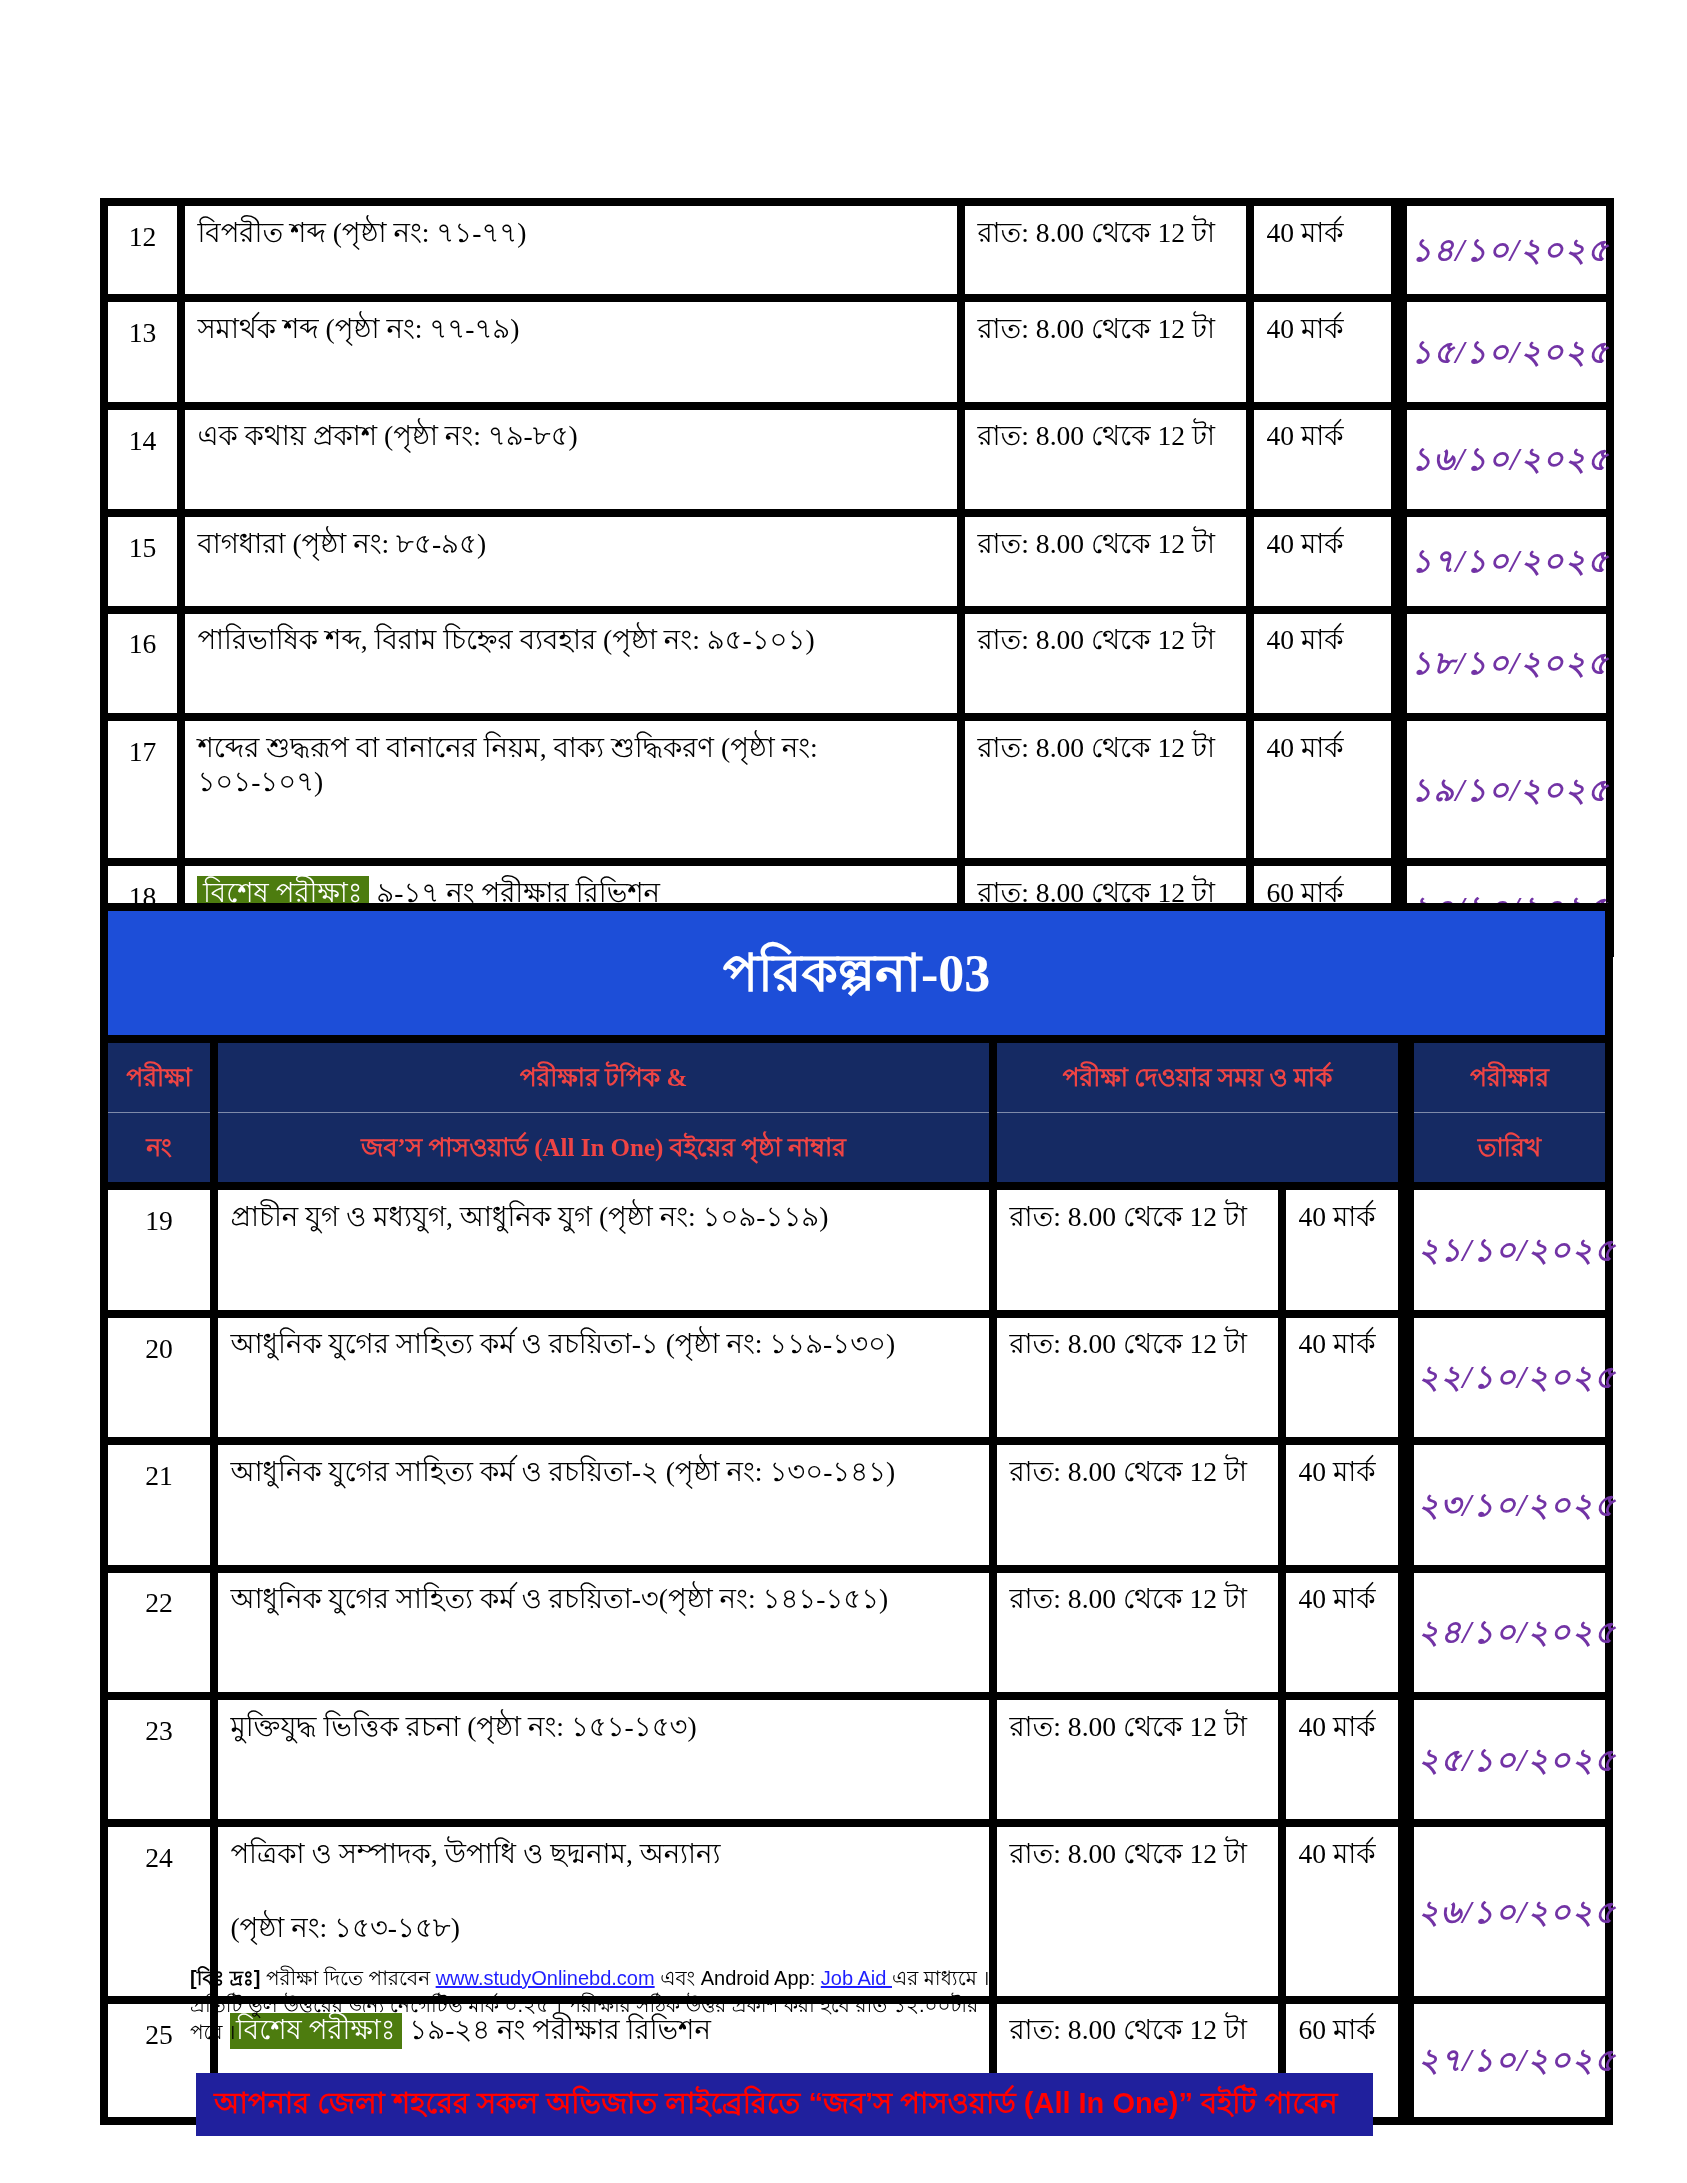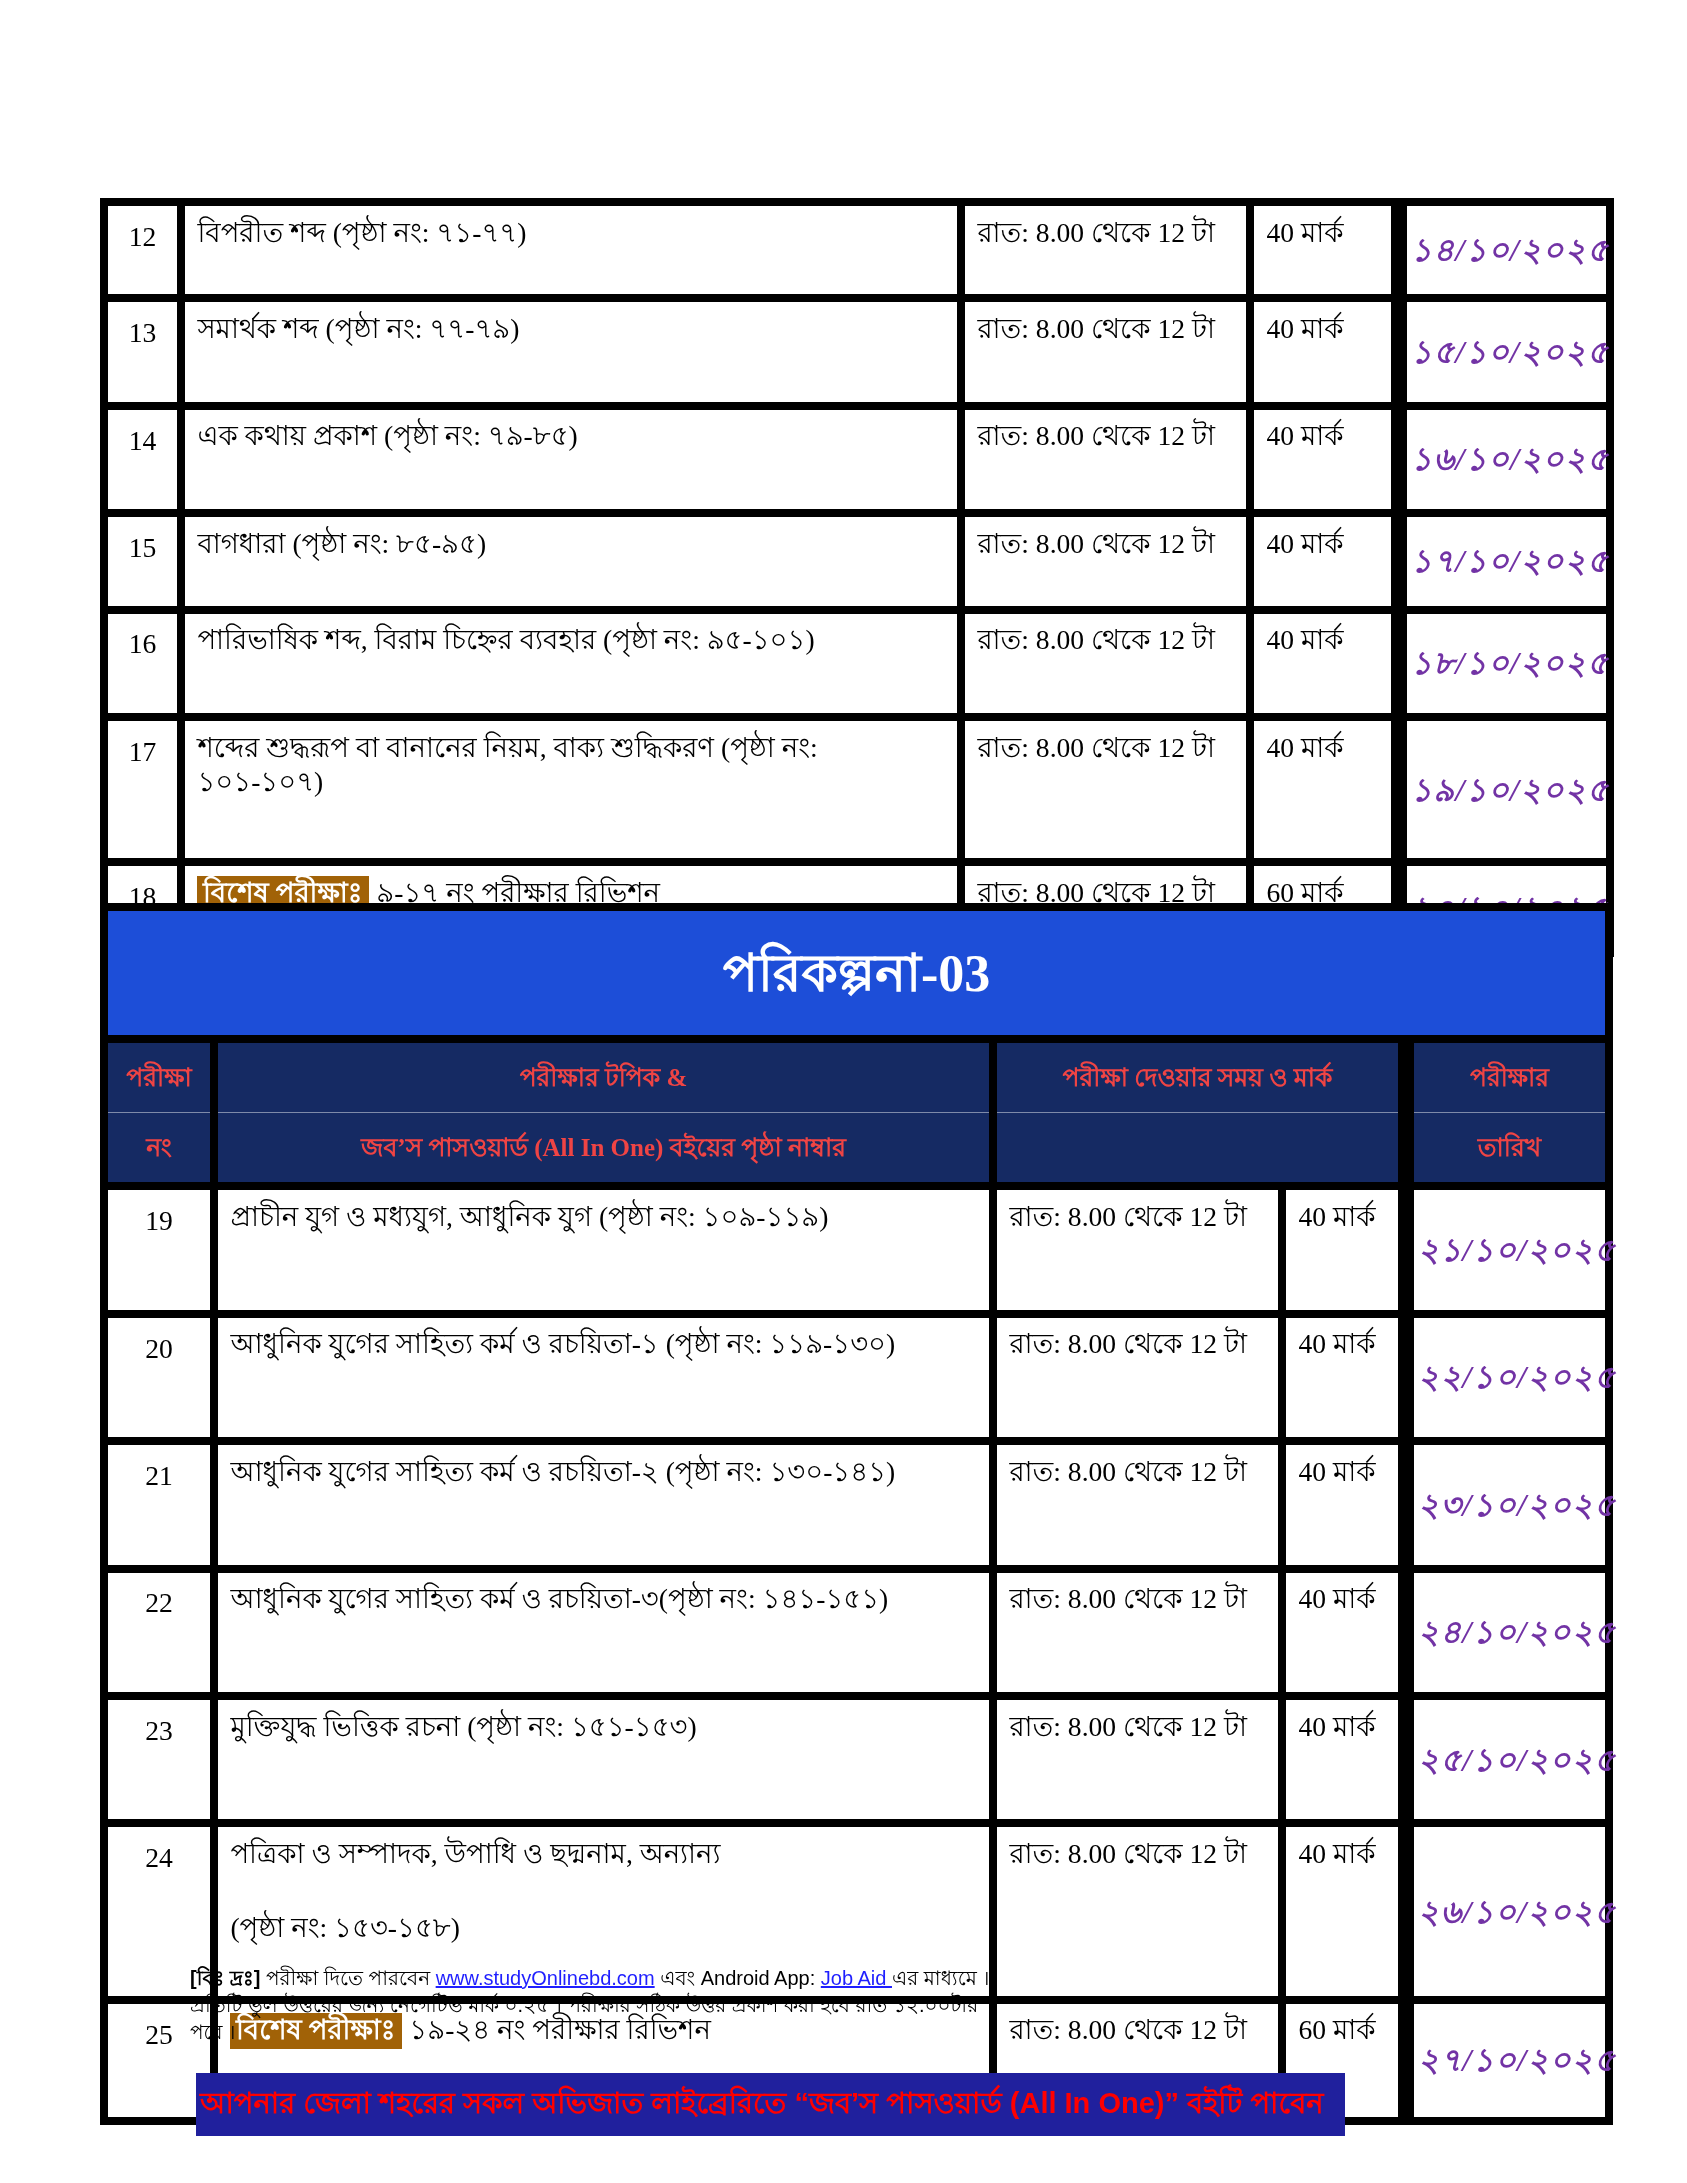--- a/index.html
+++ b/index.html
@@ -22,7 +22,7 @@
     color:#7233a5;font-size:32px;font-style:italic;font-weight:600;padding:0 4.1px;
     letter-spacing:1.4px;
   }
-  .hl{background:#a16207;color:#fff;padding:1.4px 6.9px 4.1px 5.5px;font-weight:700;}
+  .hl{background:#4d7c0f;color:#fff;padding:1.4px 6.9px 4.1px 5.5px;font-weight:400;}
   .hl:empty{display:none;}
   .tline2{display:block;margin-top:40px;}
   .tline2:empty{display:none;}

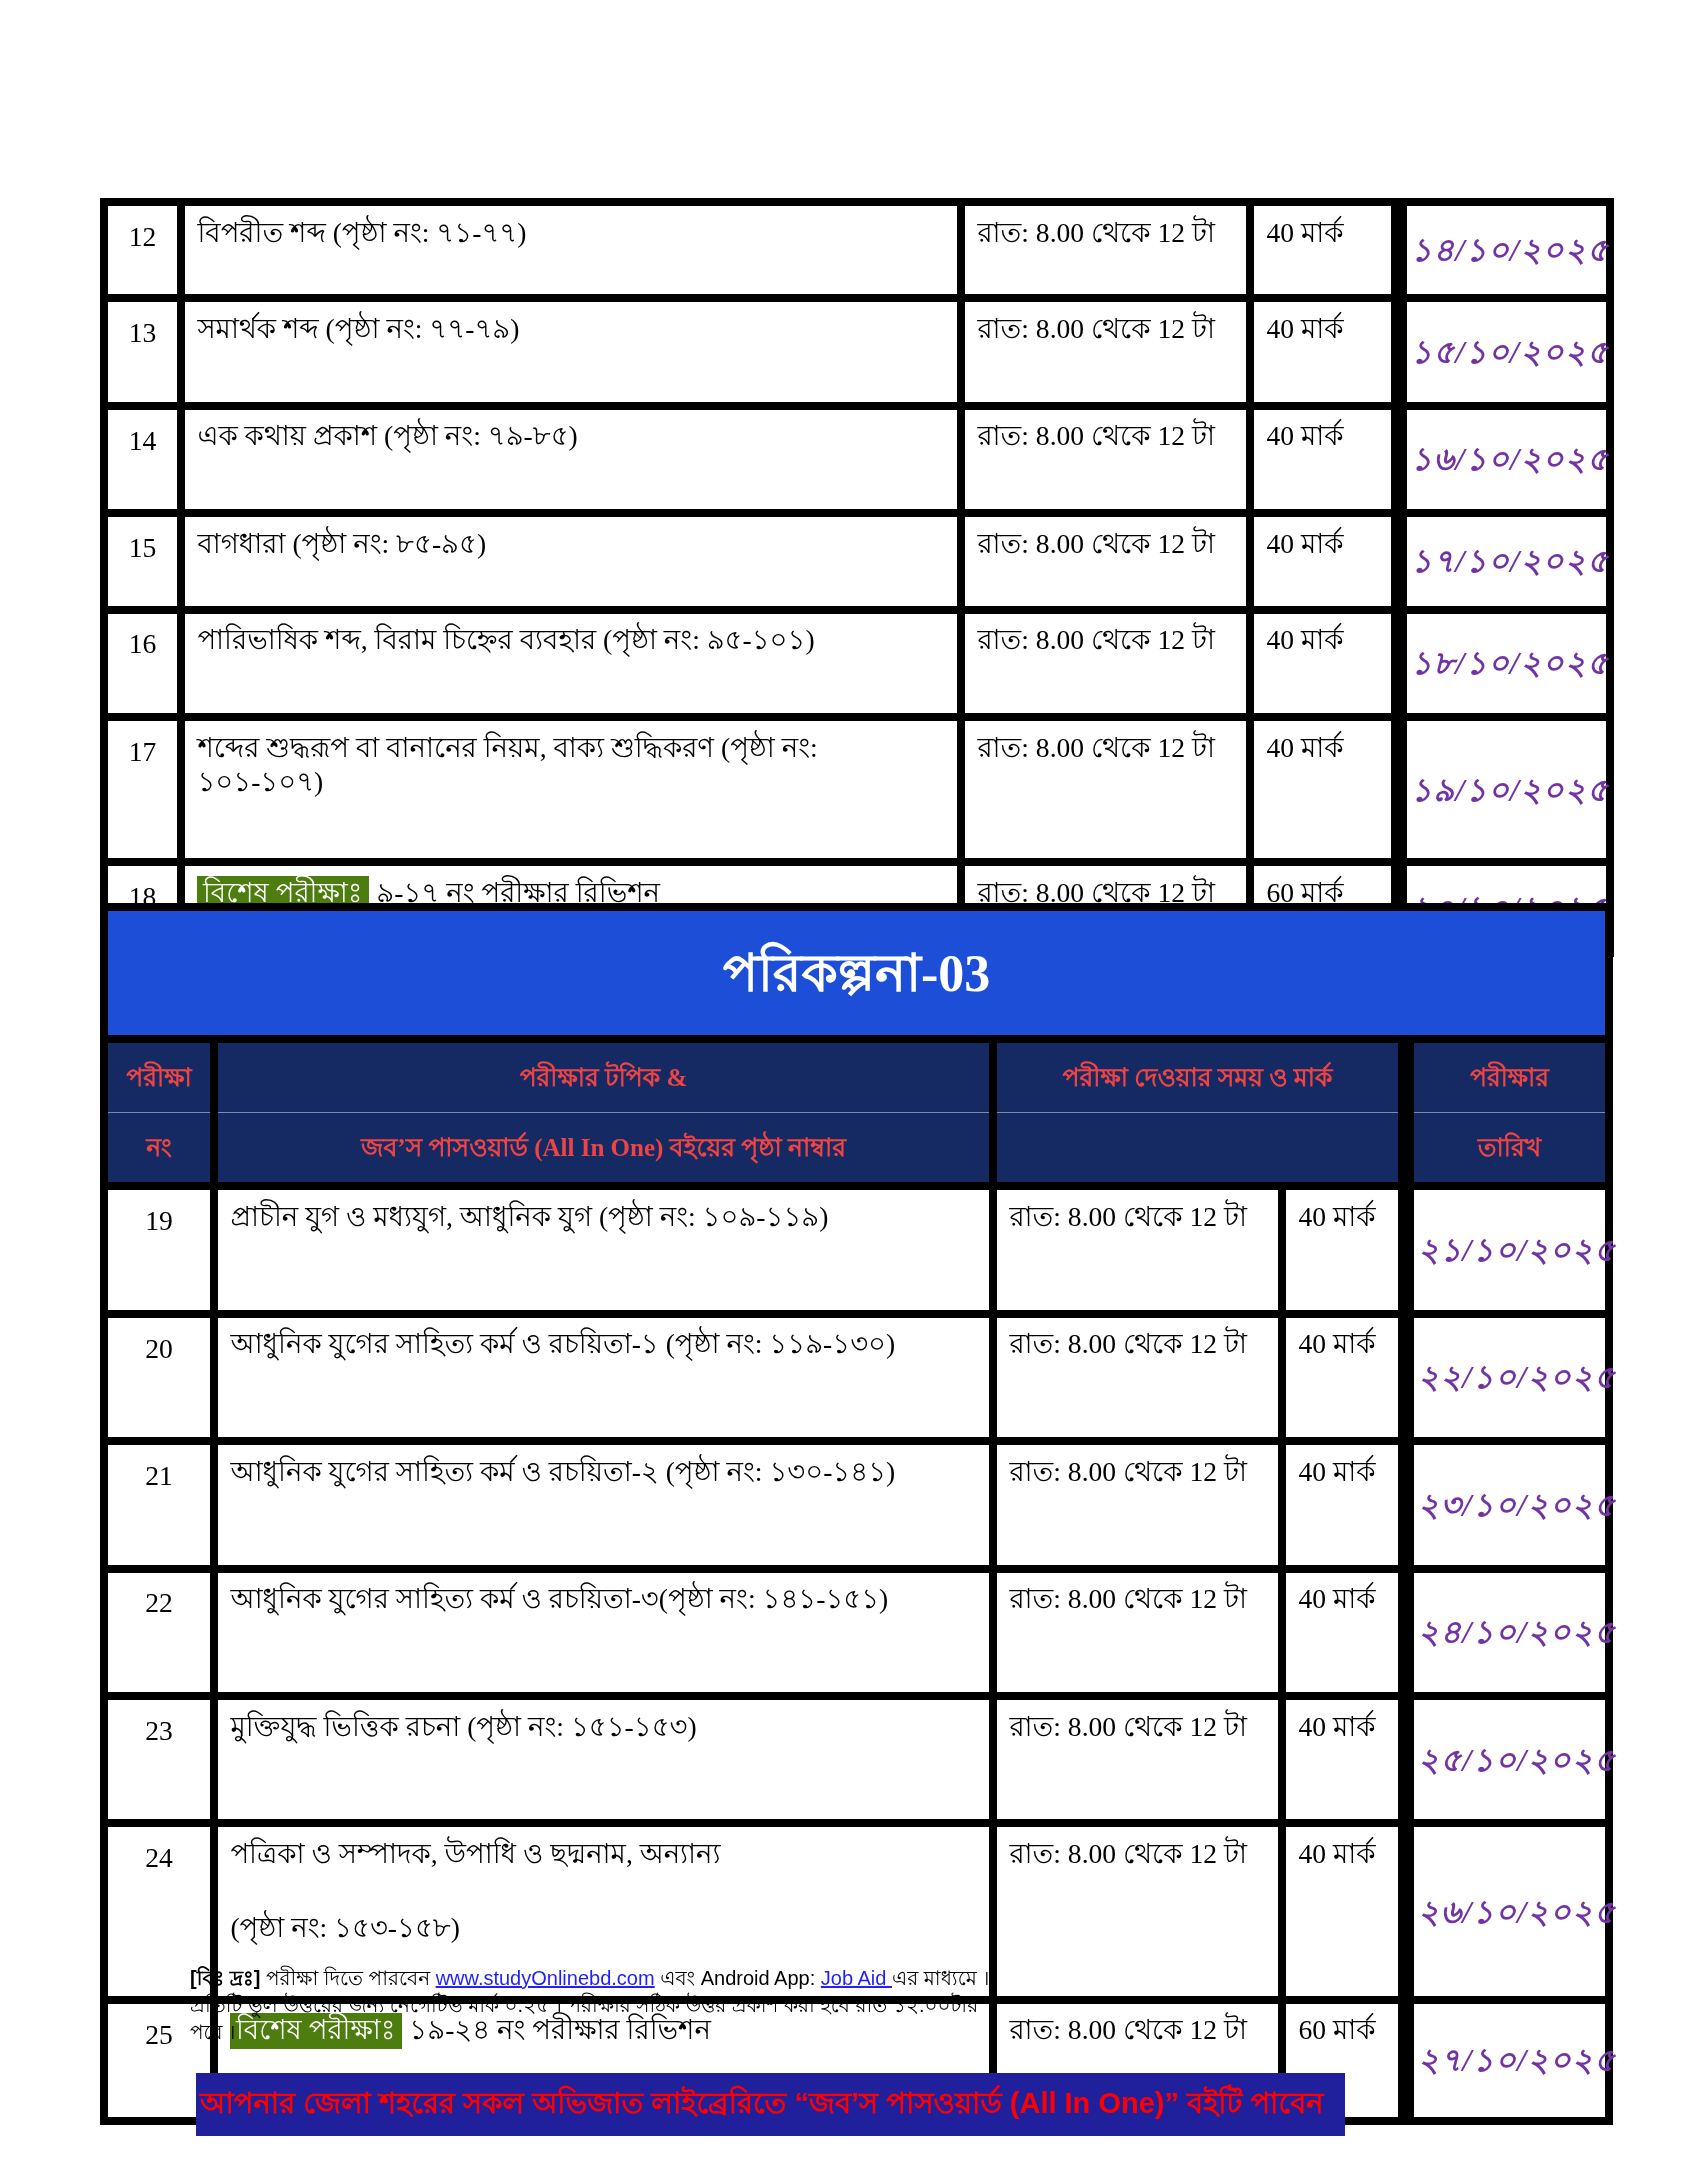--- a/index.html
+++ b/index.html
@@ -59,7 +59,7 @@
     position:absolute;left:196px;top:2073px;width:1141px;height:63px;
     background:#20209d;color:#ff0000;display:flex;align-items:center;
     font-family:"Liberation Sans","DejaVu Sans",sans-serif;
-    font-size:29px;font-weight:700;padding:0 4px;white-space:nowrap;overflow:hidden;
+    font-size:29px;font-weight:700;padding:0 18px;white-space:nowrap;overflow:hidden;
   }
 </style>
 </head>

